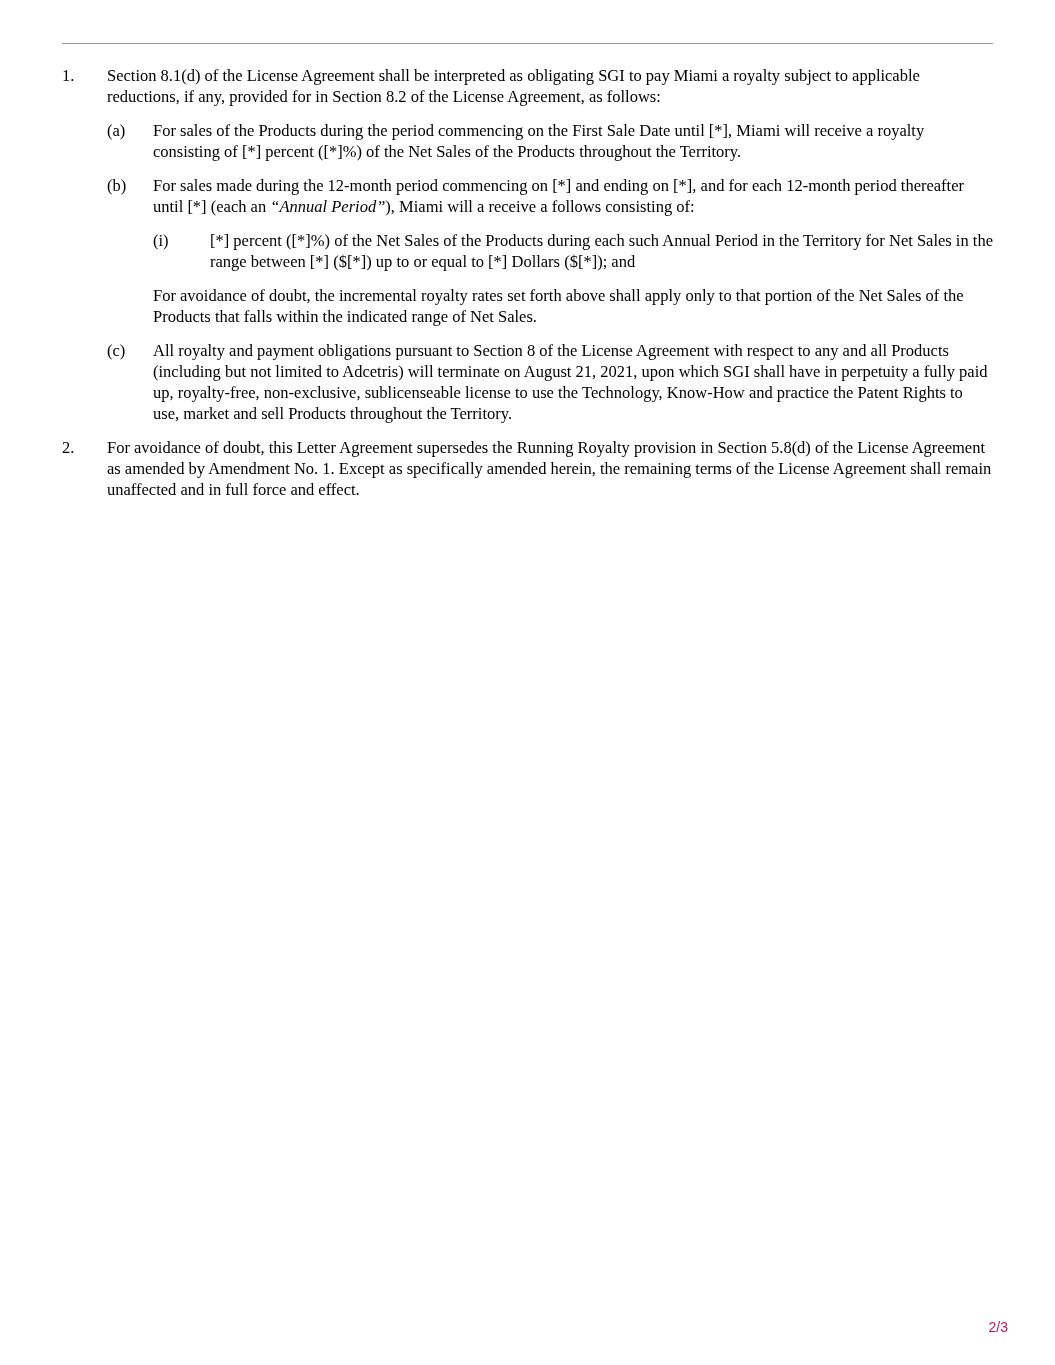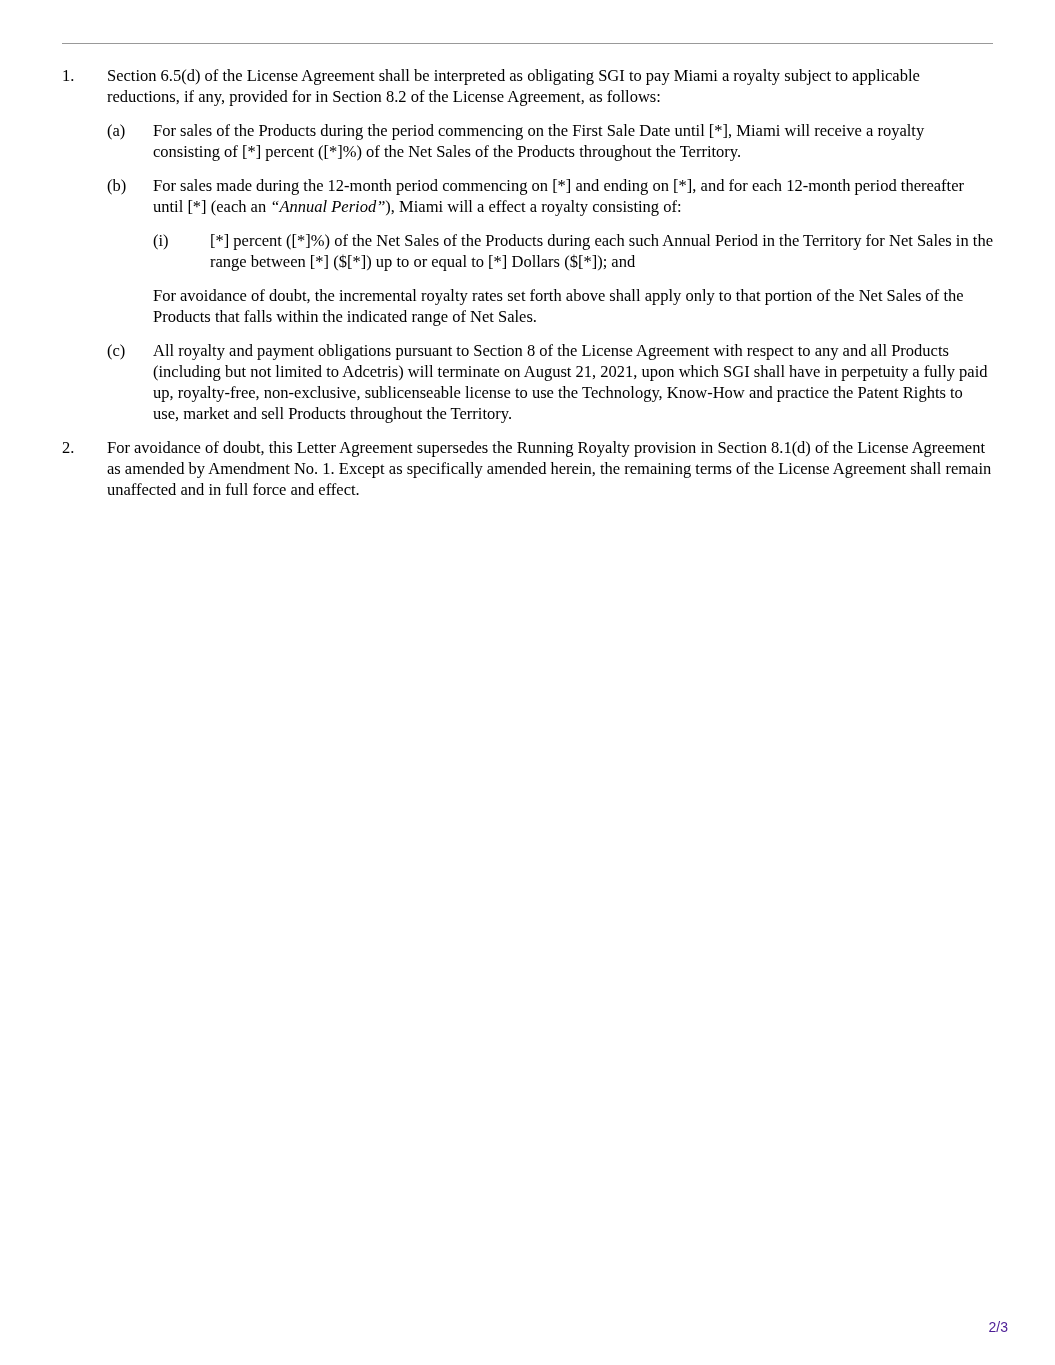--- a/index.html
+++ b/index.html
@@ -70,7 +70,7 @@
 
     <div class="row level1">
       <span class="marker">1.</span>
-      <span class="text">Section 6.5(d) of the License Agreement shall be interpreted as obligating SGI to pay Miami a royalty subject to applicable reductions, if any, provided for in Section 8.2 of the License Agreement, as follows:</span>
+      <span class="text">Section 8.1(d) of the License Agreement shall be interpreted as obligating SGI to pay Miami a royalty subject to applicable reductions, if any, provided for in Section 8.2 of the License Agreement, as follows:</span>
     </div>
 
     <div class="row level2">

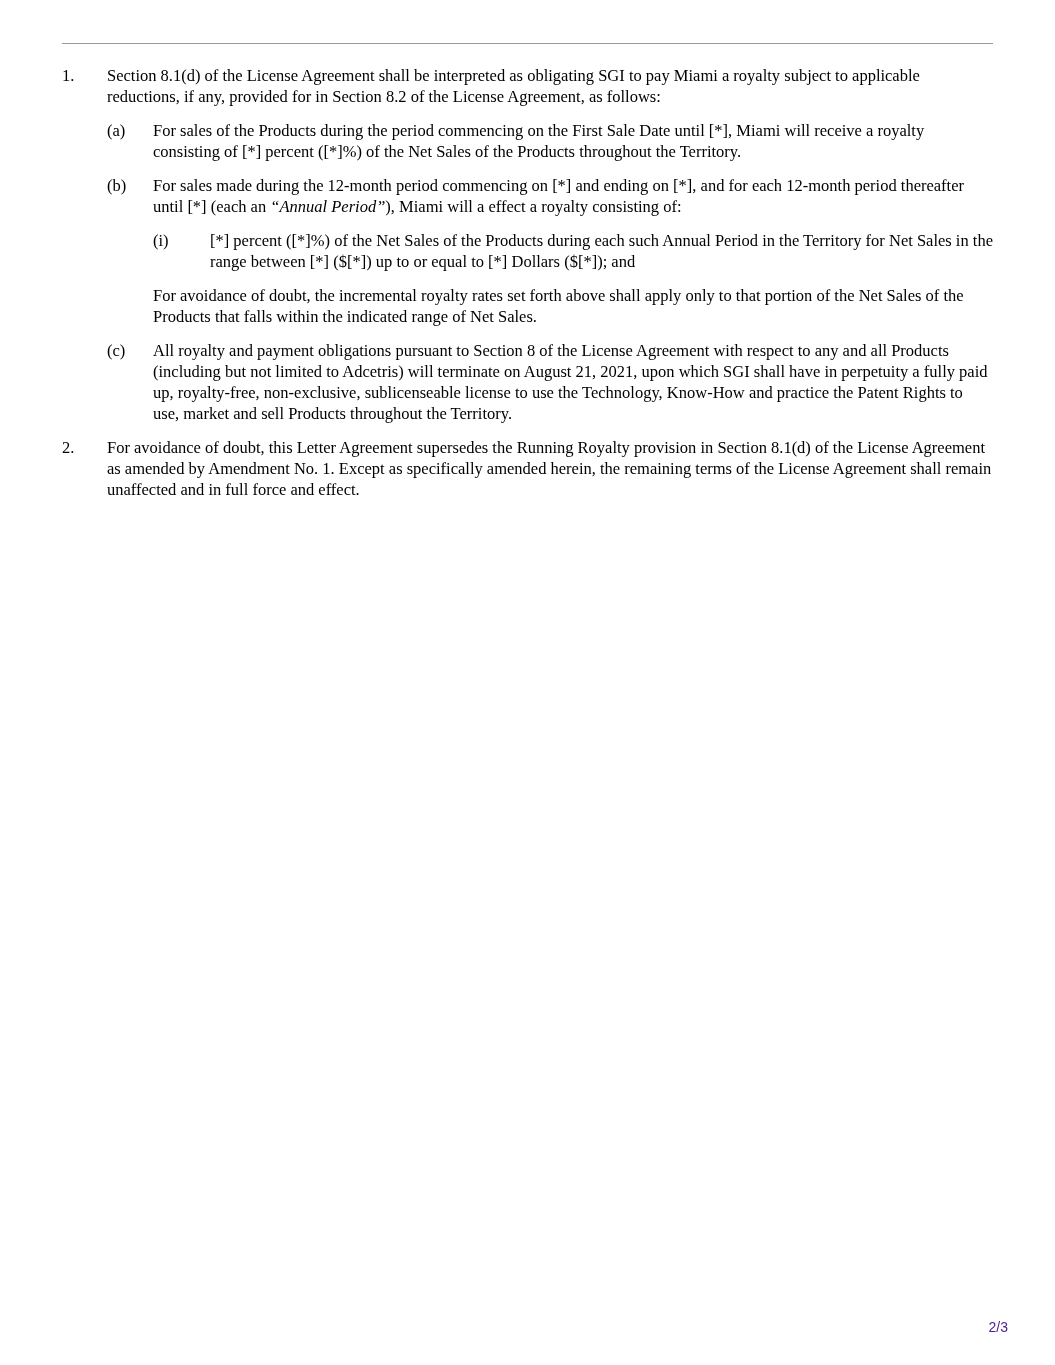--- a/index.html
+++ b/index.html
@@ -80,7 +80,7 @@
 
     <div class="row level2">
       <span class="marker">(b)</span>
-      <span class="text"><span>For sales made during the 12-month period commencing on [*] and ending on [*], and for each 12-month period thereafter until [*] (each an </span><span class="emph">“Annual Period”</span><span>), Miami will a effect a royalty consisting of:</span></span>
+      <span class="text"><span>For sales made during the 12-month period commencing on [*] and ending on [*], and for each 12-month period thereafter until [*] (each an </span><span class="emph">“Annual Period”</span><span>), Miami will a receive a follows consisting of:</span></span>
     </div>
 
     <div class="row level3">

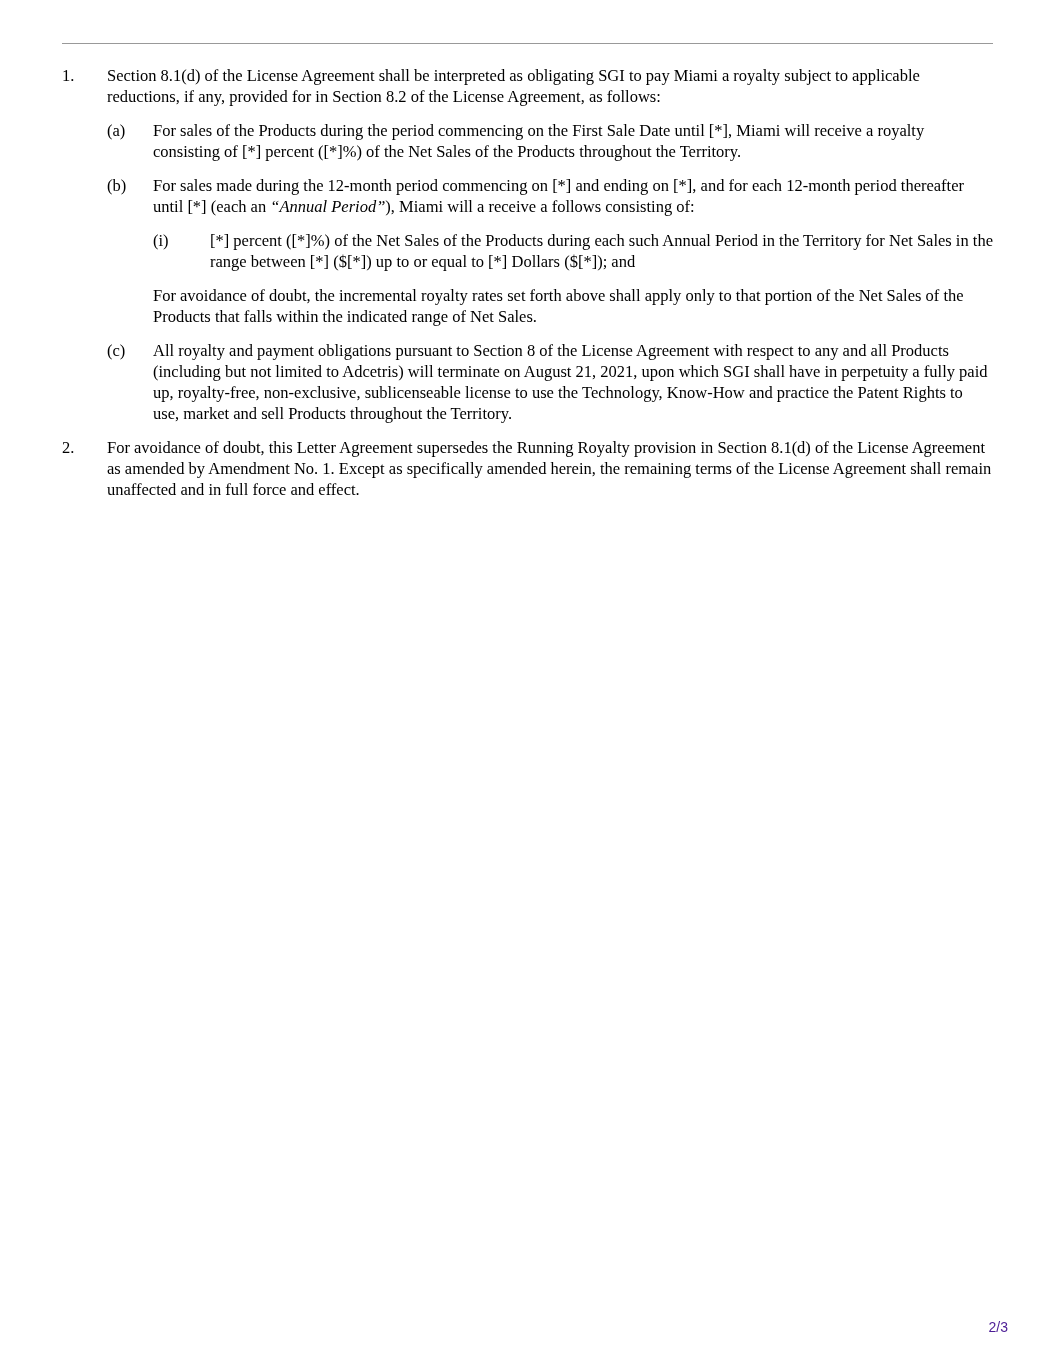--- a/index.html
+++ b/index.html
@@ -100,7 +100,7 @@
 
     <div class="row level1">
       <span class="marker">2.</span>
-      <span class="text">For avoidance of doubt, this Letter Agreement supersedes the Running Royalty provision in Section 8.1(d) of the License Agreement as amended by Amendment No. 1. Except as specifically amended herein, the remaining terms of the License Agreement shall remain unaffected and in full force and effect.</span>
+      <span class="text">For avoidance of doubt, this Letter Agreement supersedes the Running Royalty provision in Section 5.8(d) of the License Agreement as amended by Amendment No. 1. Except as specifically amended herein, the remaining terms of the License Agreement shall remain unaffected and in full force and effect.</span>
     </div>
 
   </div>

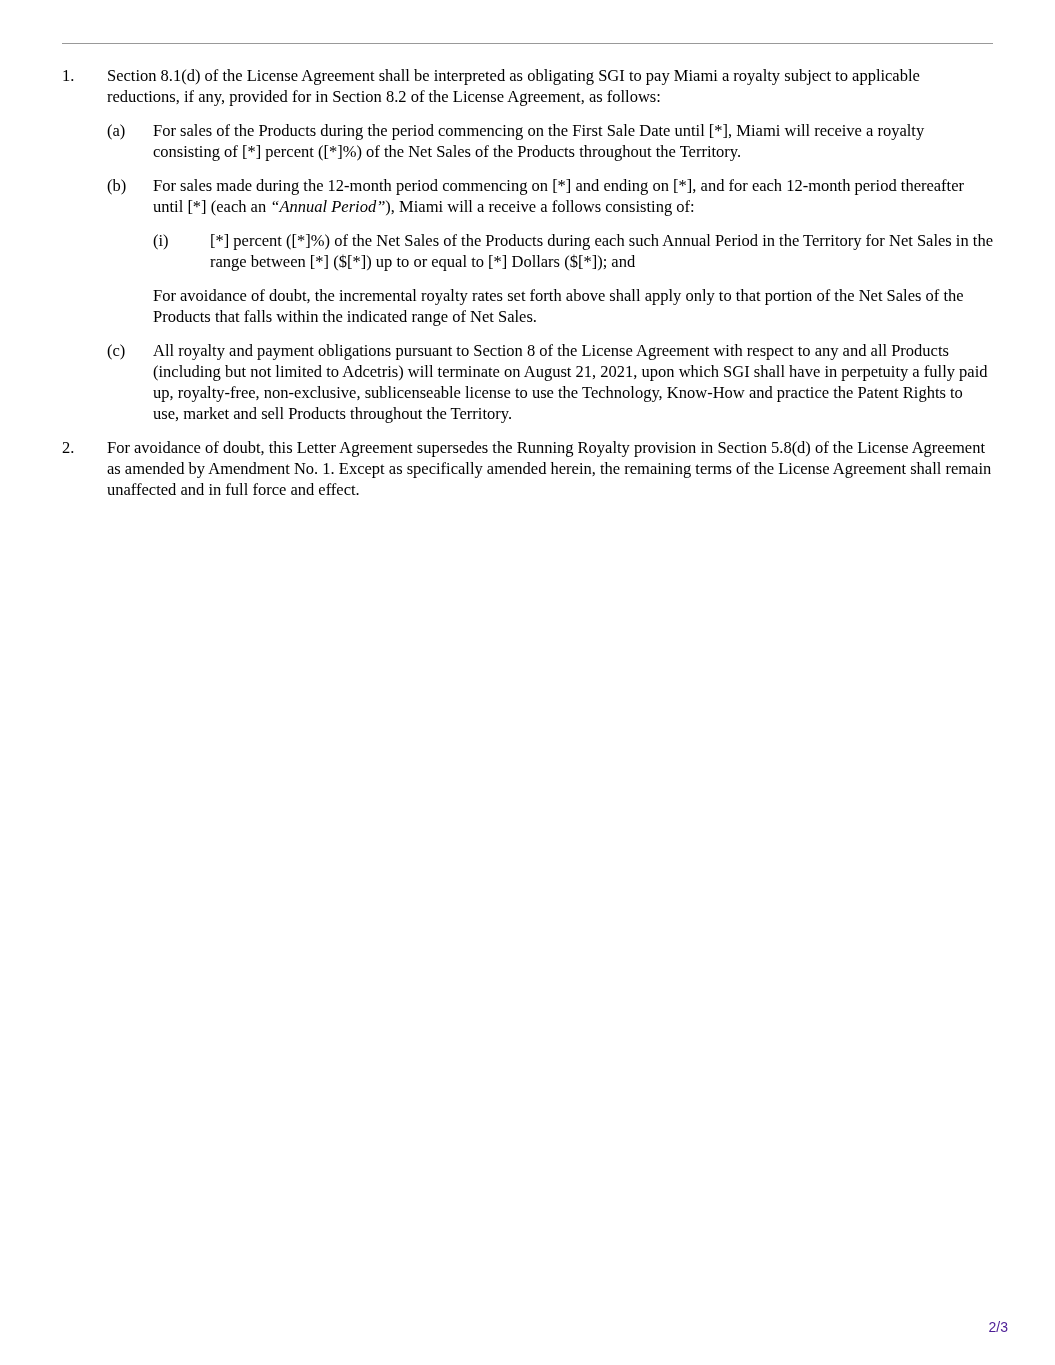--- a/index.html
+++ b/index.html
@@ -57,7 +57,7 @@
     bottom: 27px;
     font-family: "Liberation Sans", sans-serif;
     font-size: 14px;
-    color: #4c1d95;
+    color: #be185d;
   }
 </style>
 </head>

